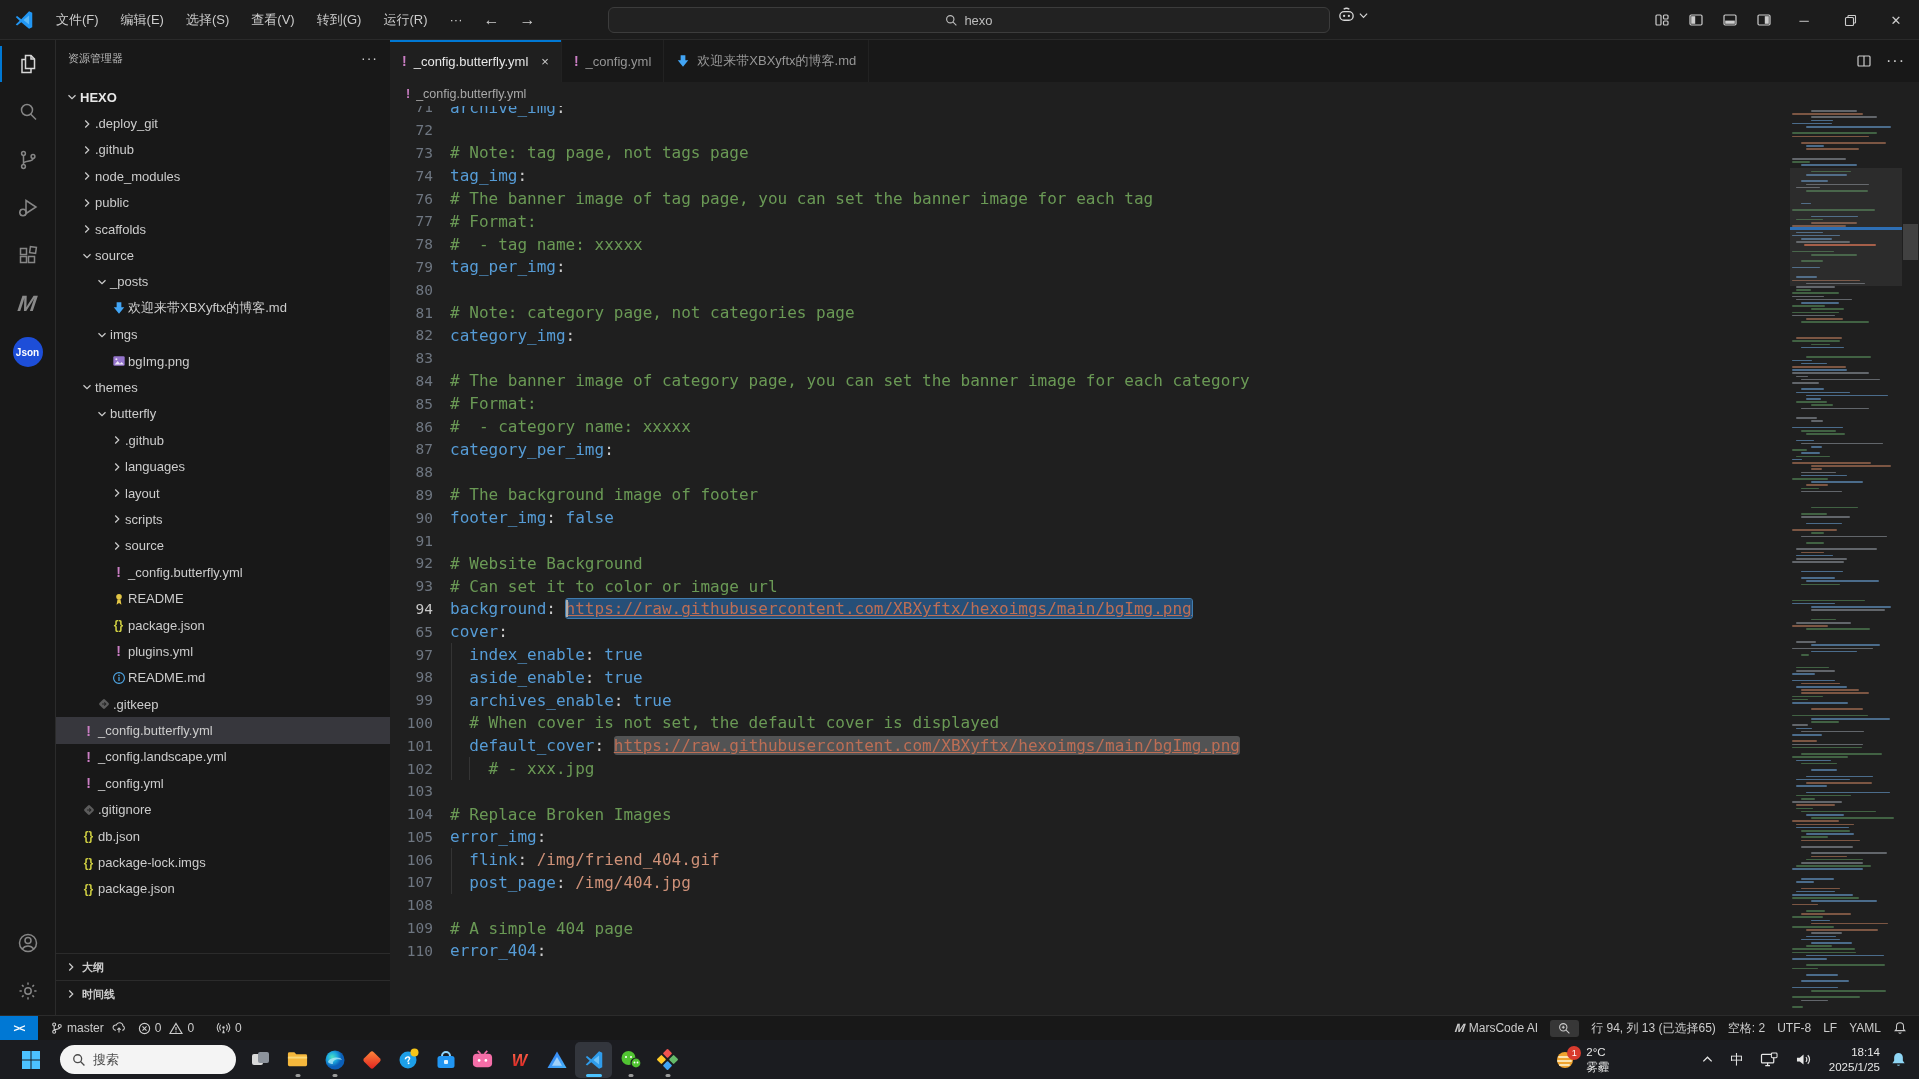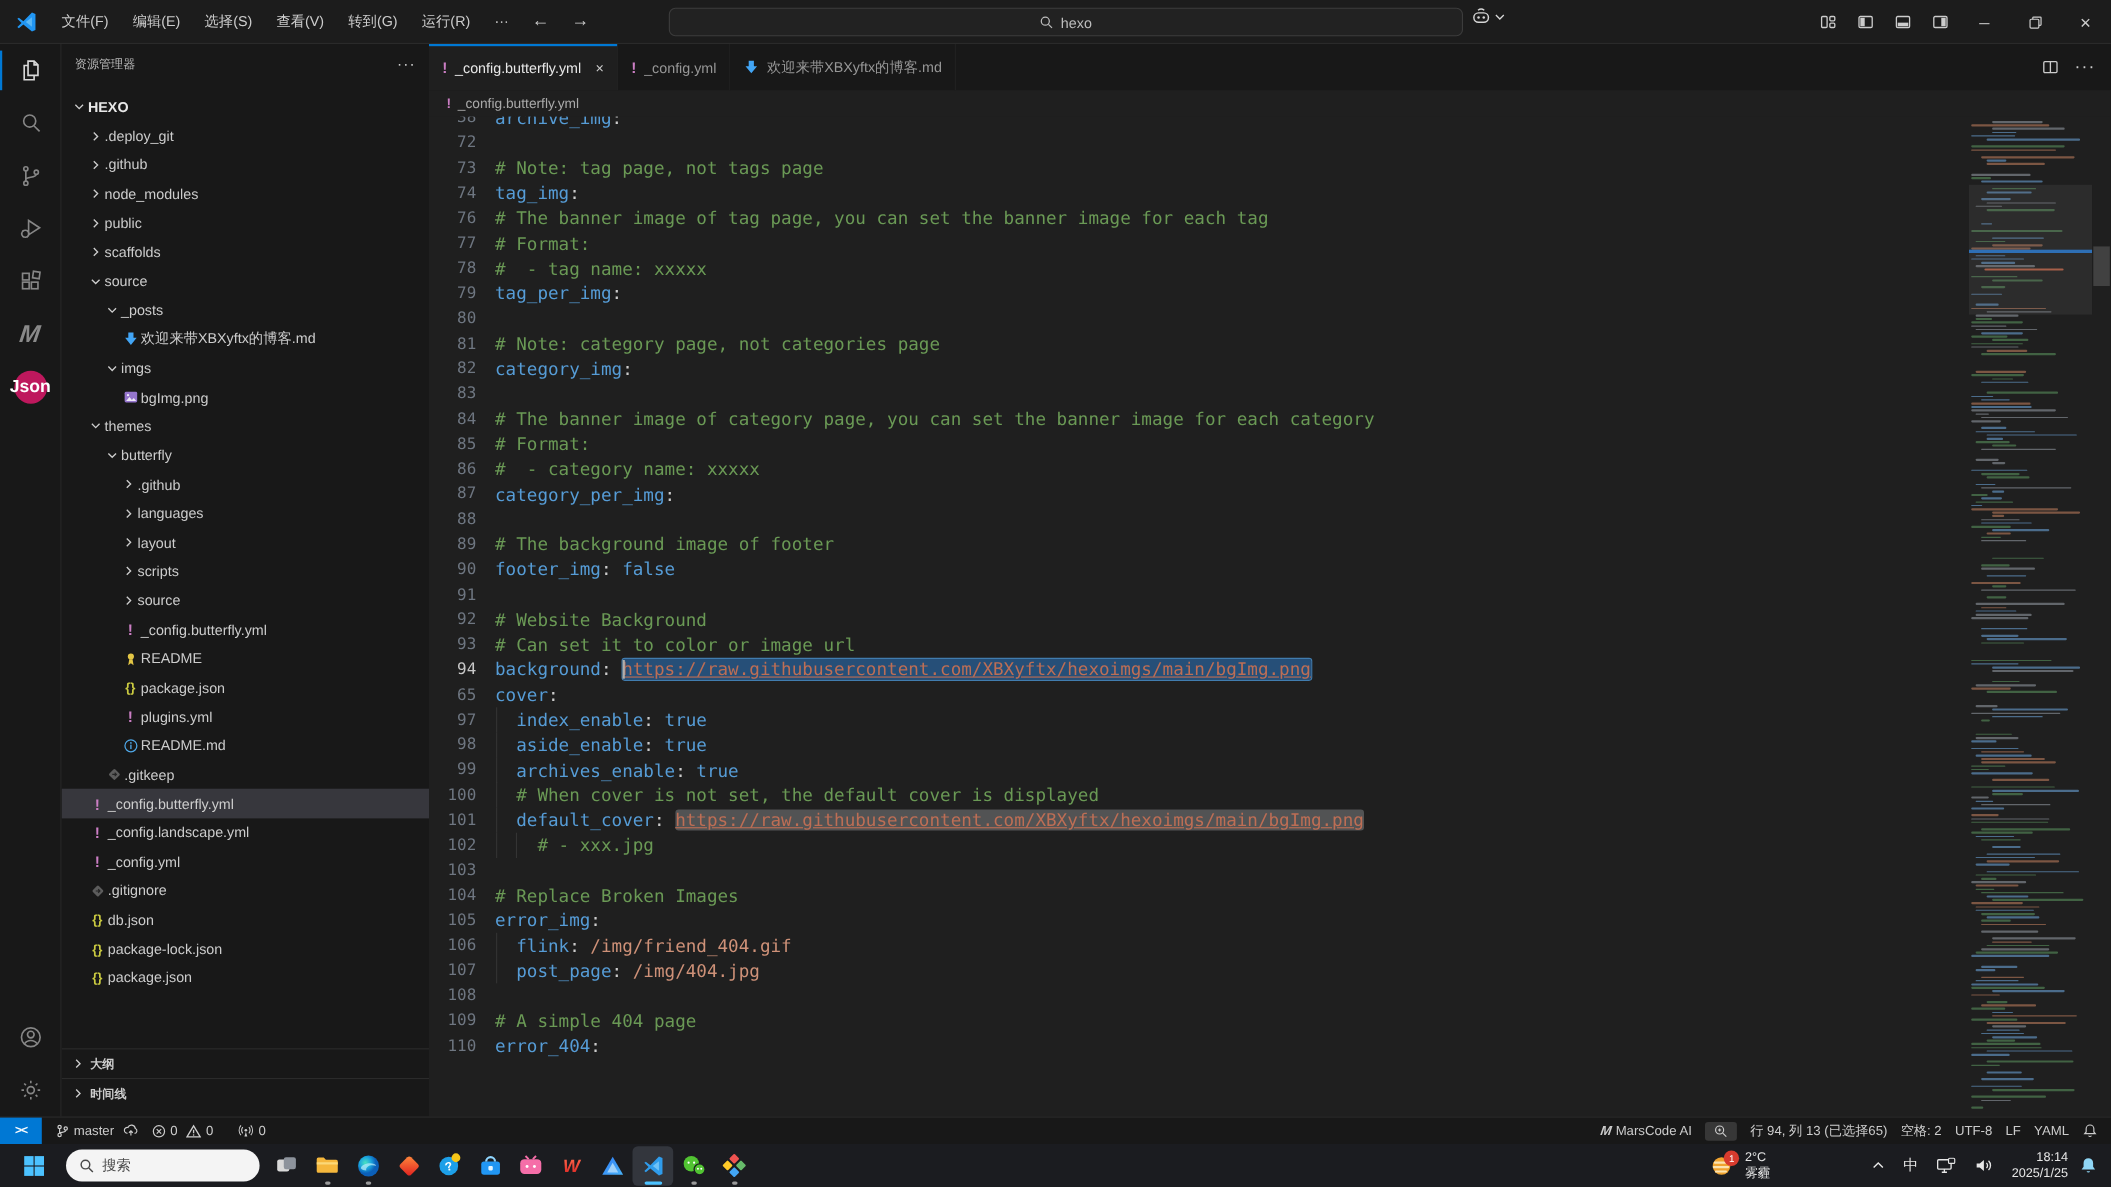--- a/index.html
+++ b/index.html
@@ -565,7 +565,7 @@
   <div class="code-region">
     <div class="lines" id="code-lines">
           <div class="cline">
-       <span class="ln">38</span>
+       <span class="ln">71</span>
        <span class="ct"><span class="tk-k">archive_img</span><span class="tk-p">:</span></span>
      </div>
           <div class="cline">

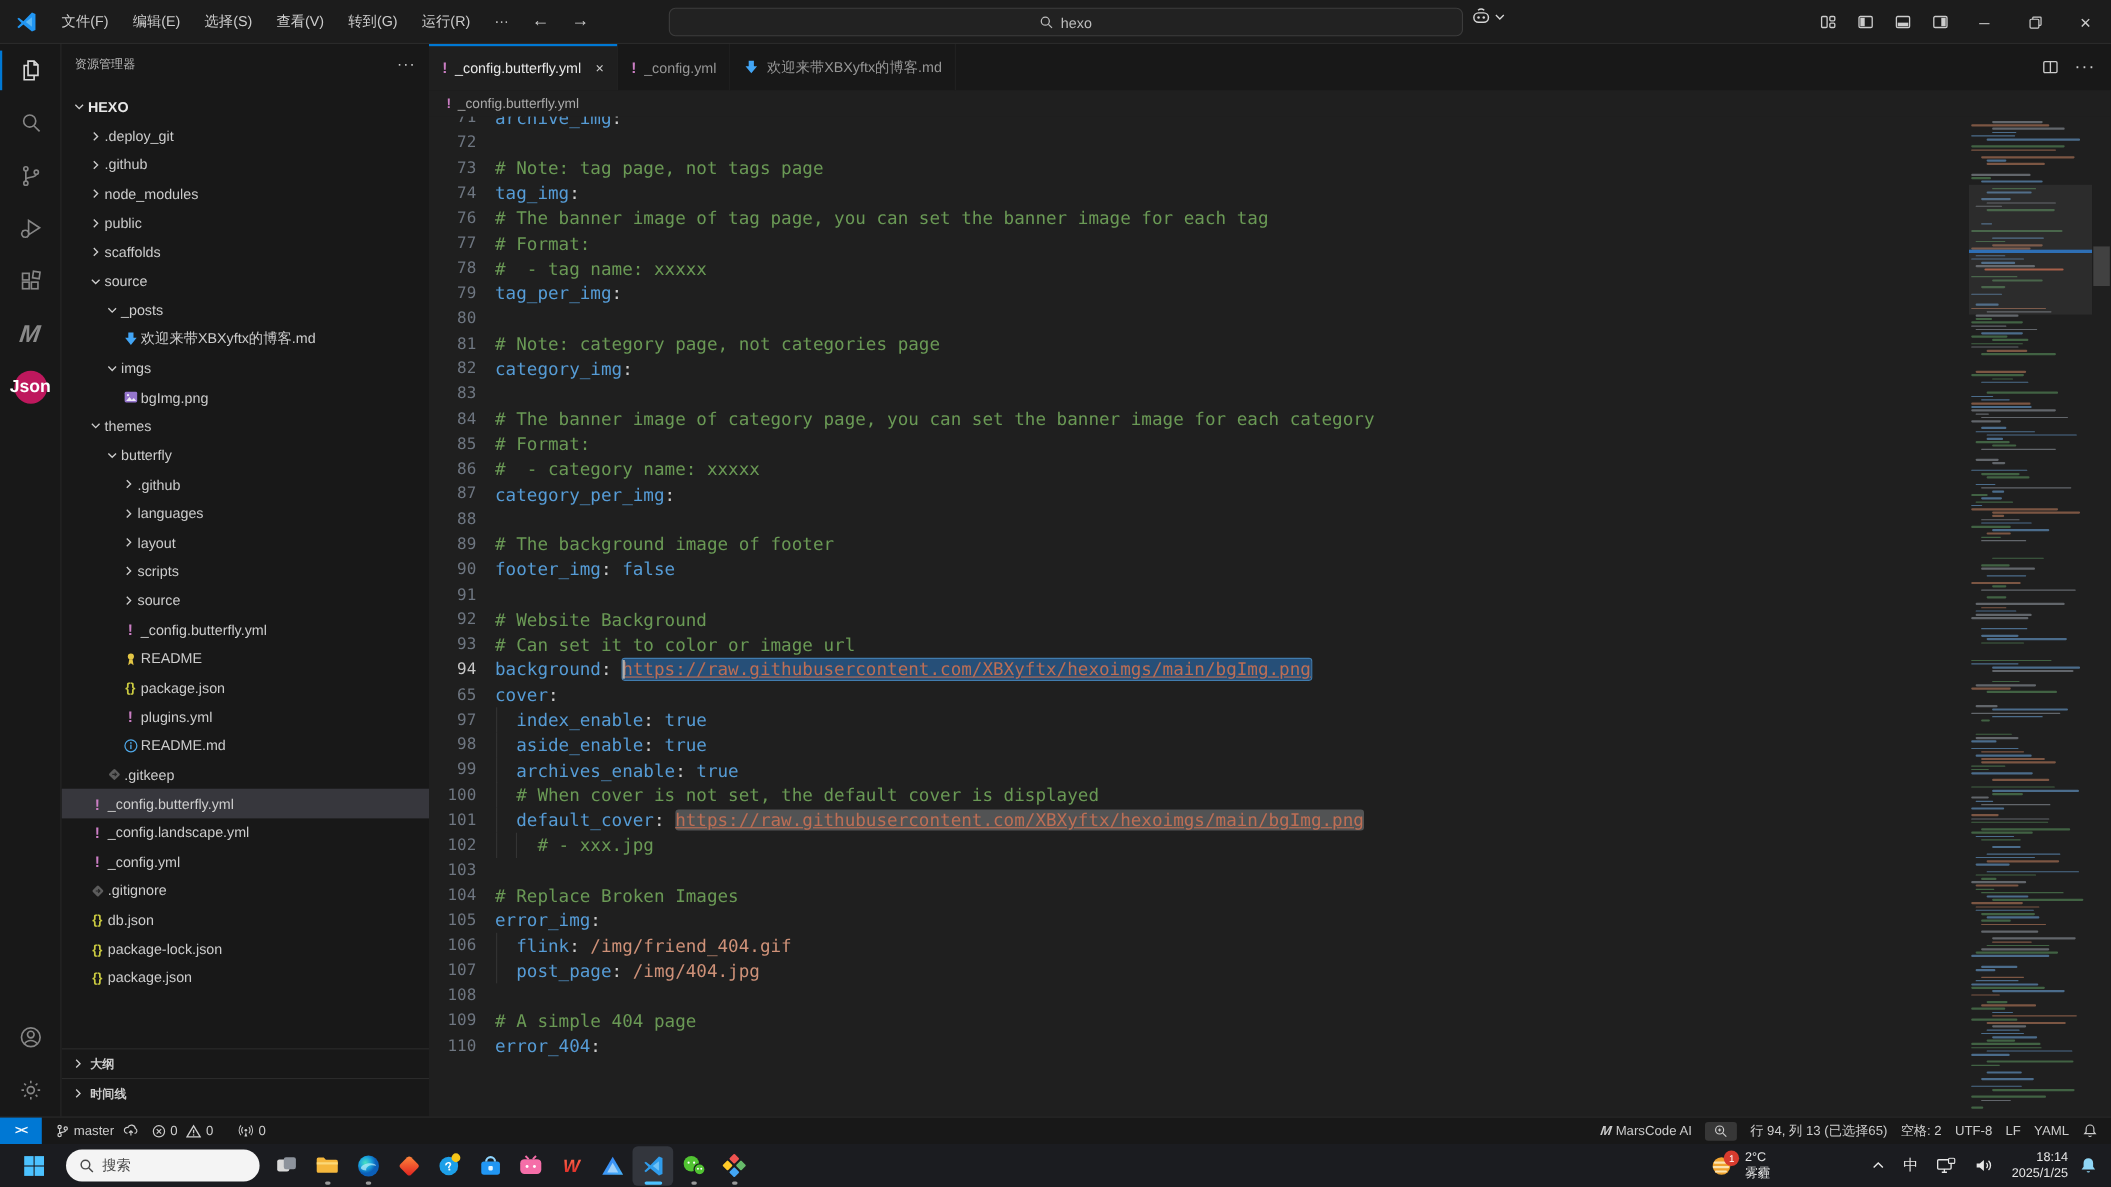--- a/index.html
+++ b/index.html
@@ -27,8 +27,8 @@
   .ab-icon { width:56px; height:48px; display:flex; align-items:center; justify-content:center; position:relative; }
   .ab-icon.active::before { content:""; position:absolute; left:0; top:6px; bottom:6px; width:2px; background:#0078d4; }
   .ab-bottom { margin-top:auto; display:flex; flex-direction:column; align-items:center; }
-  .json-badge { width:30px; height:30px; border-radius:50%; background:#be185d; color:#ffffff;
-                font-size:16px; font-weight:bold; display:flex; align-items:center; justify-content:center; }
+  .json-badge { width:30px; height:30px; border-radius:50%; background:#1d4ed8; color:#ffffff;
+                font-size:10px; font-weight:bold; display:flex; align-items:center; justify-content:center; }
 
   
   .sidebar { position:absolute; left:56px; top:40px; bottom:64px; width:334px; background:#181818; overflow:hidden; }

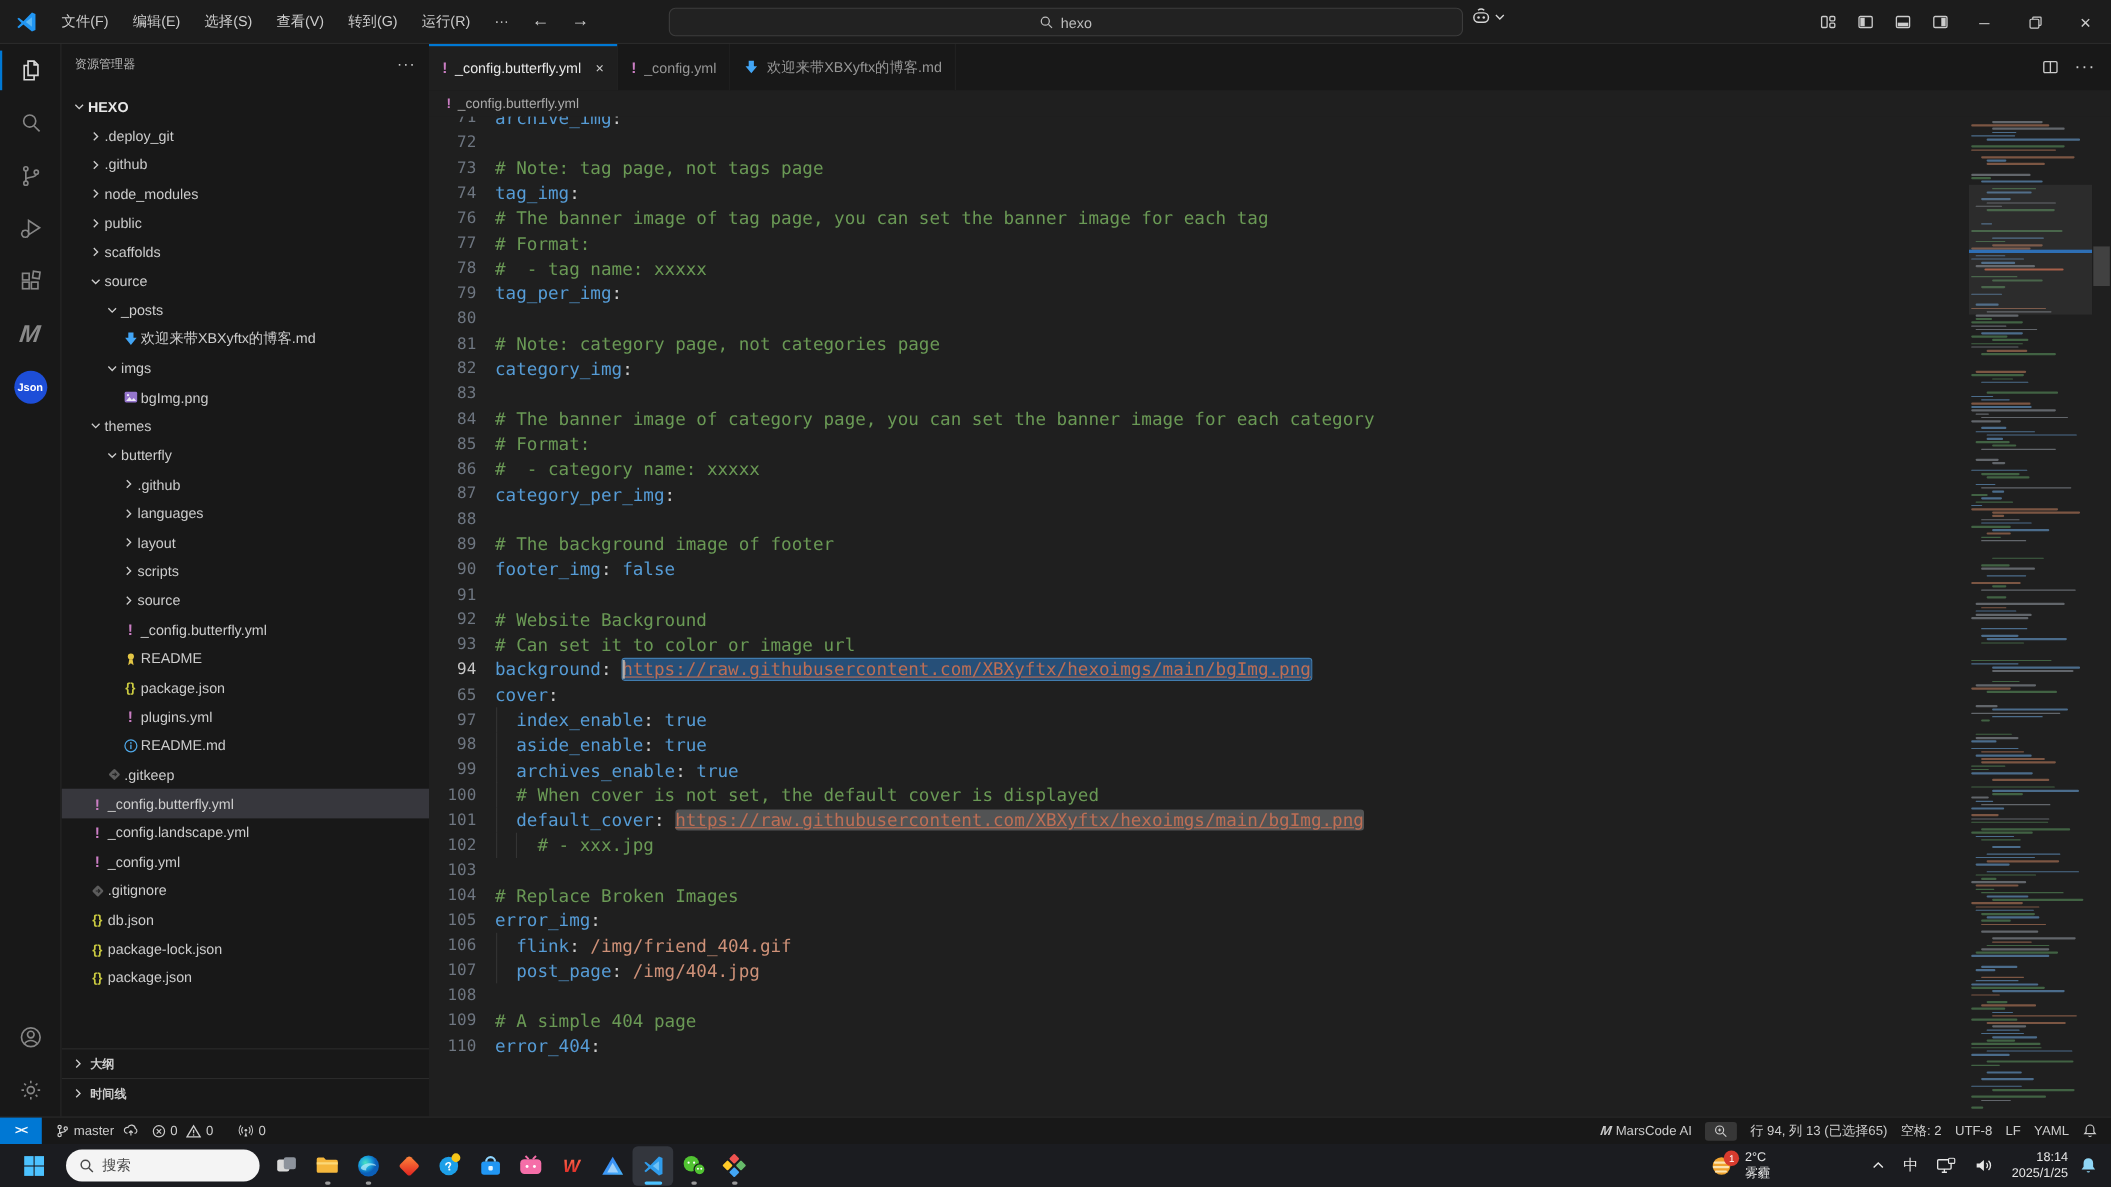--- a/index.html
+++ b/index.html
@@ -498,7 +498,7 @@
           <span class="ficon">
             <span style="color:#cbcb41;font-weight:bold;font-size:12px">{}</span>
           </span>
-          <span>package-lock.json</span>
+          <span>package-lock.imgs</span>
         </div>
         <div class="trow" style="padding-left:23px">
           <span class="ficon">

